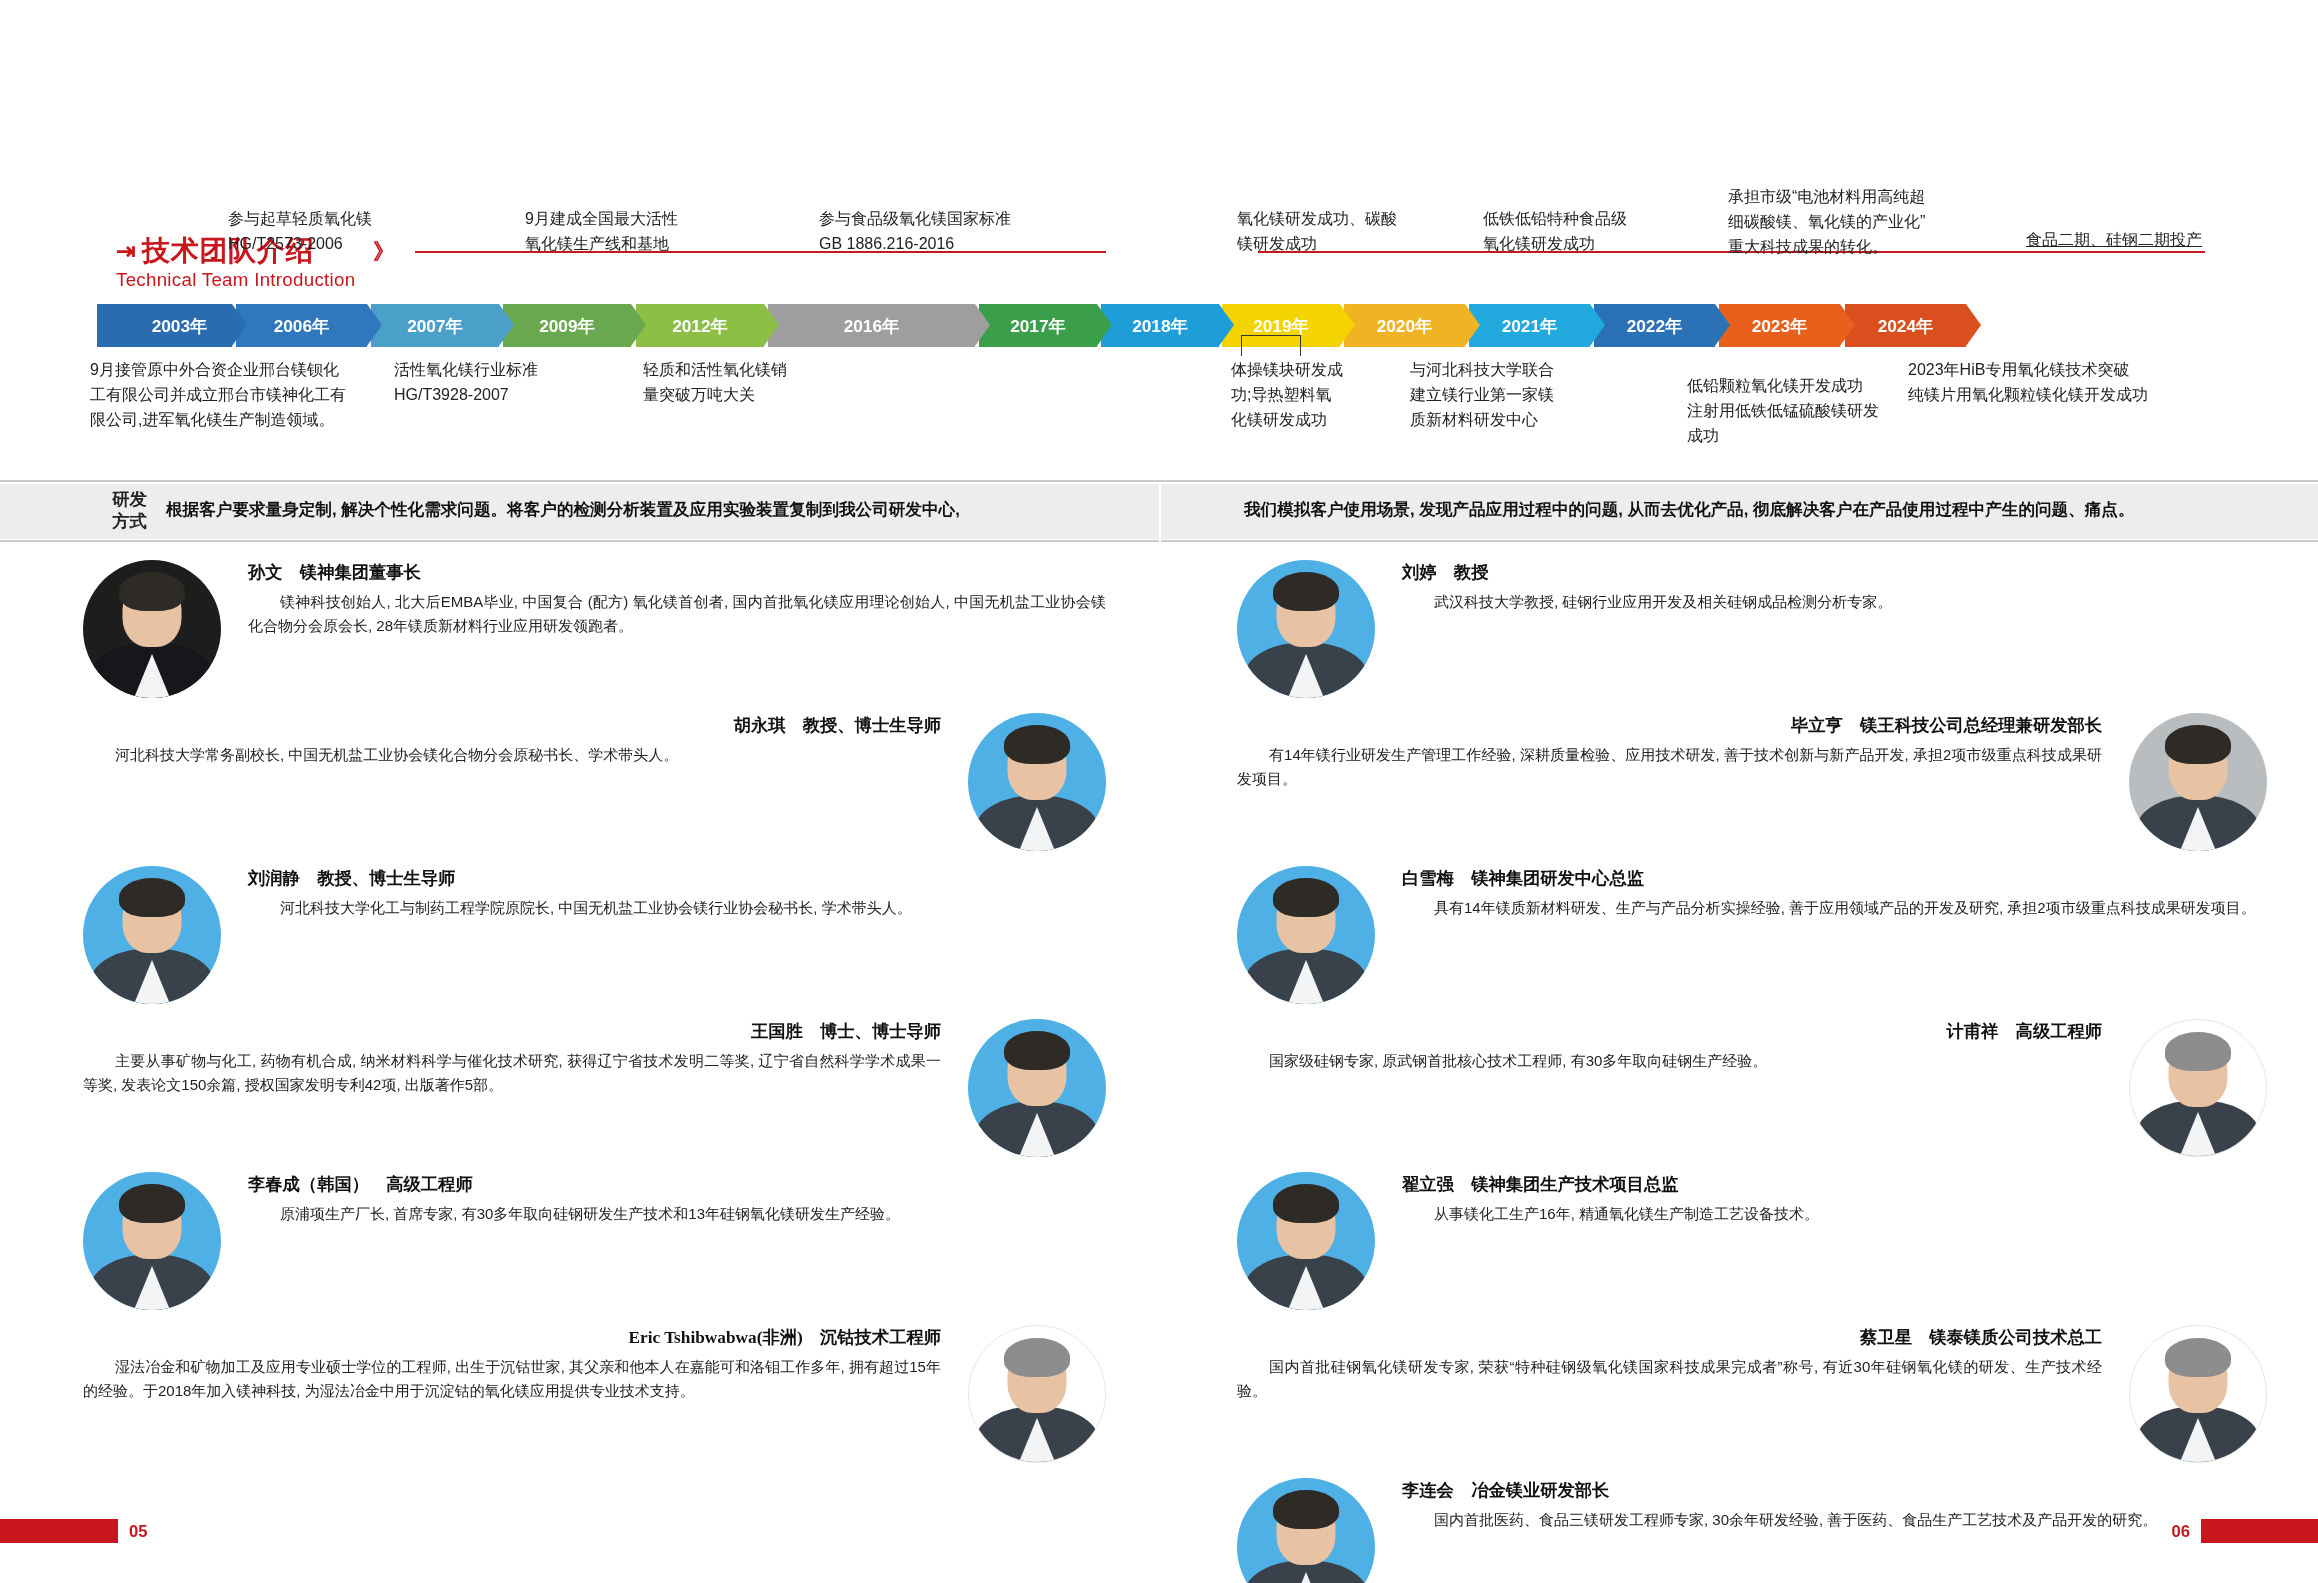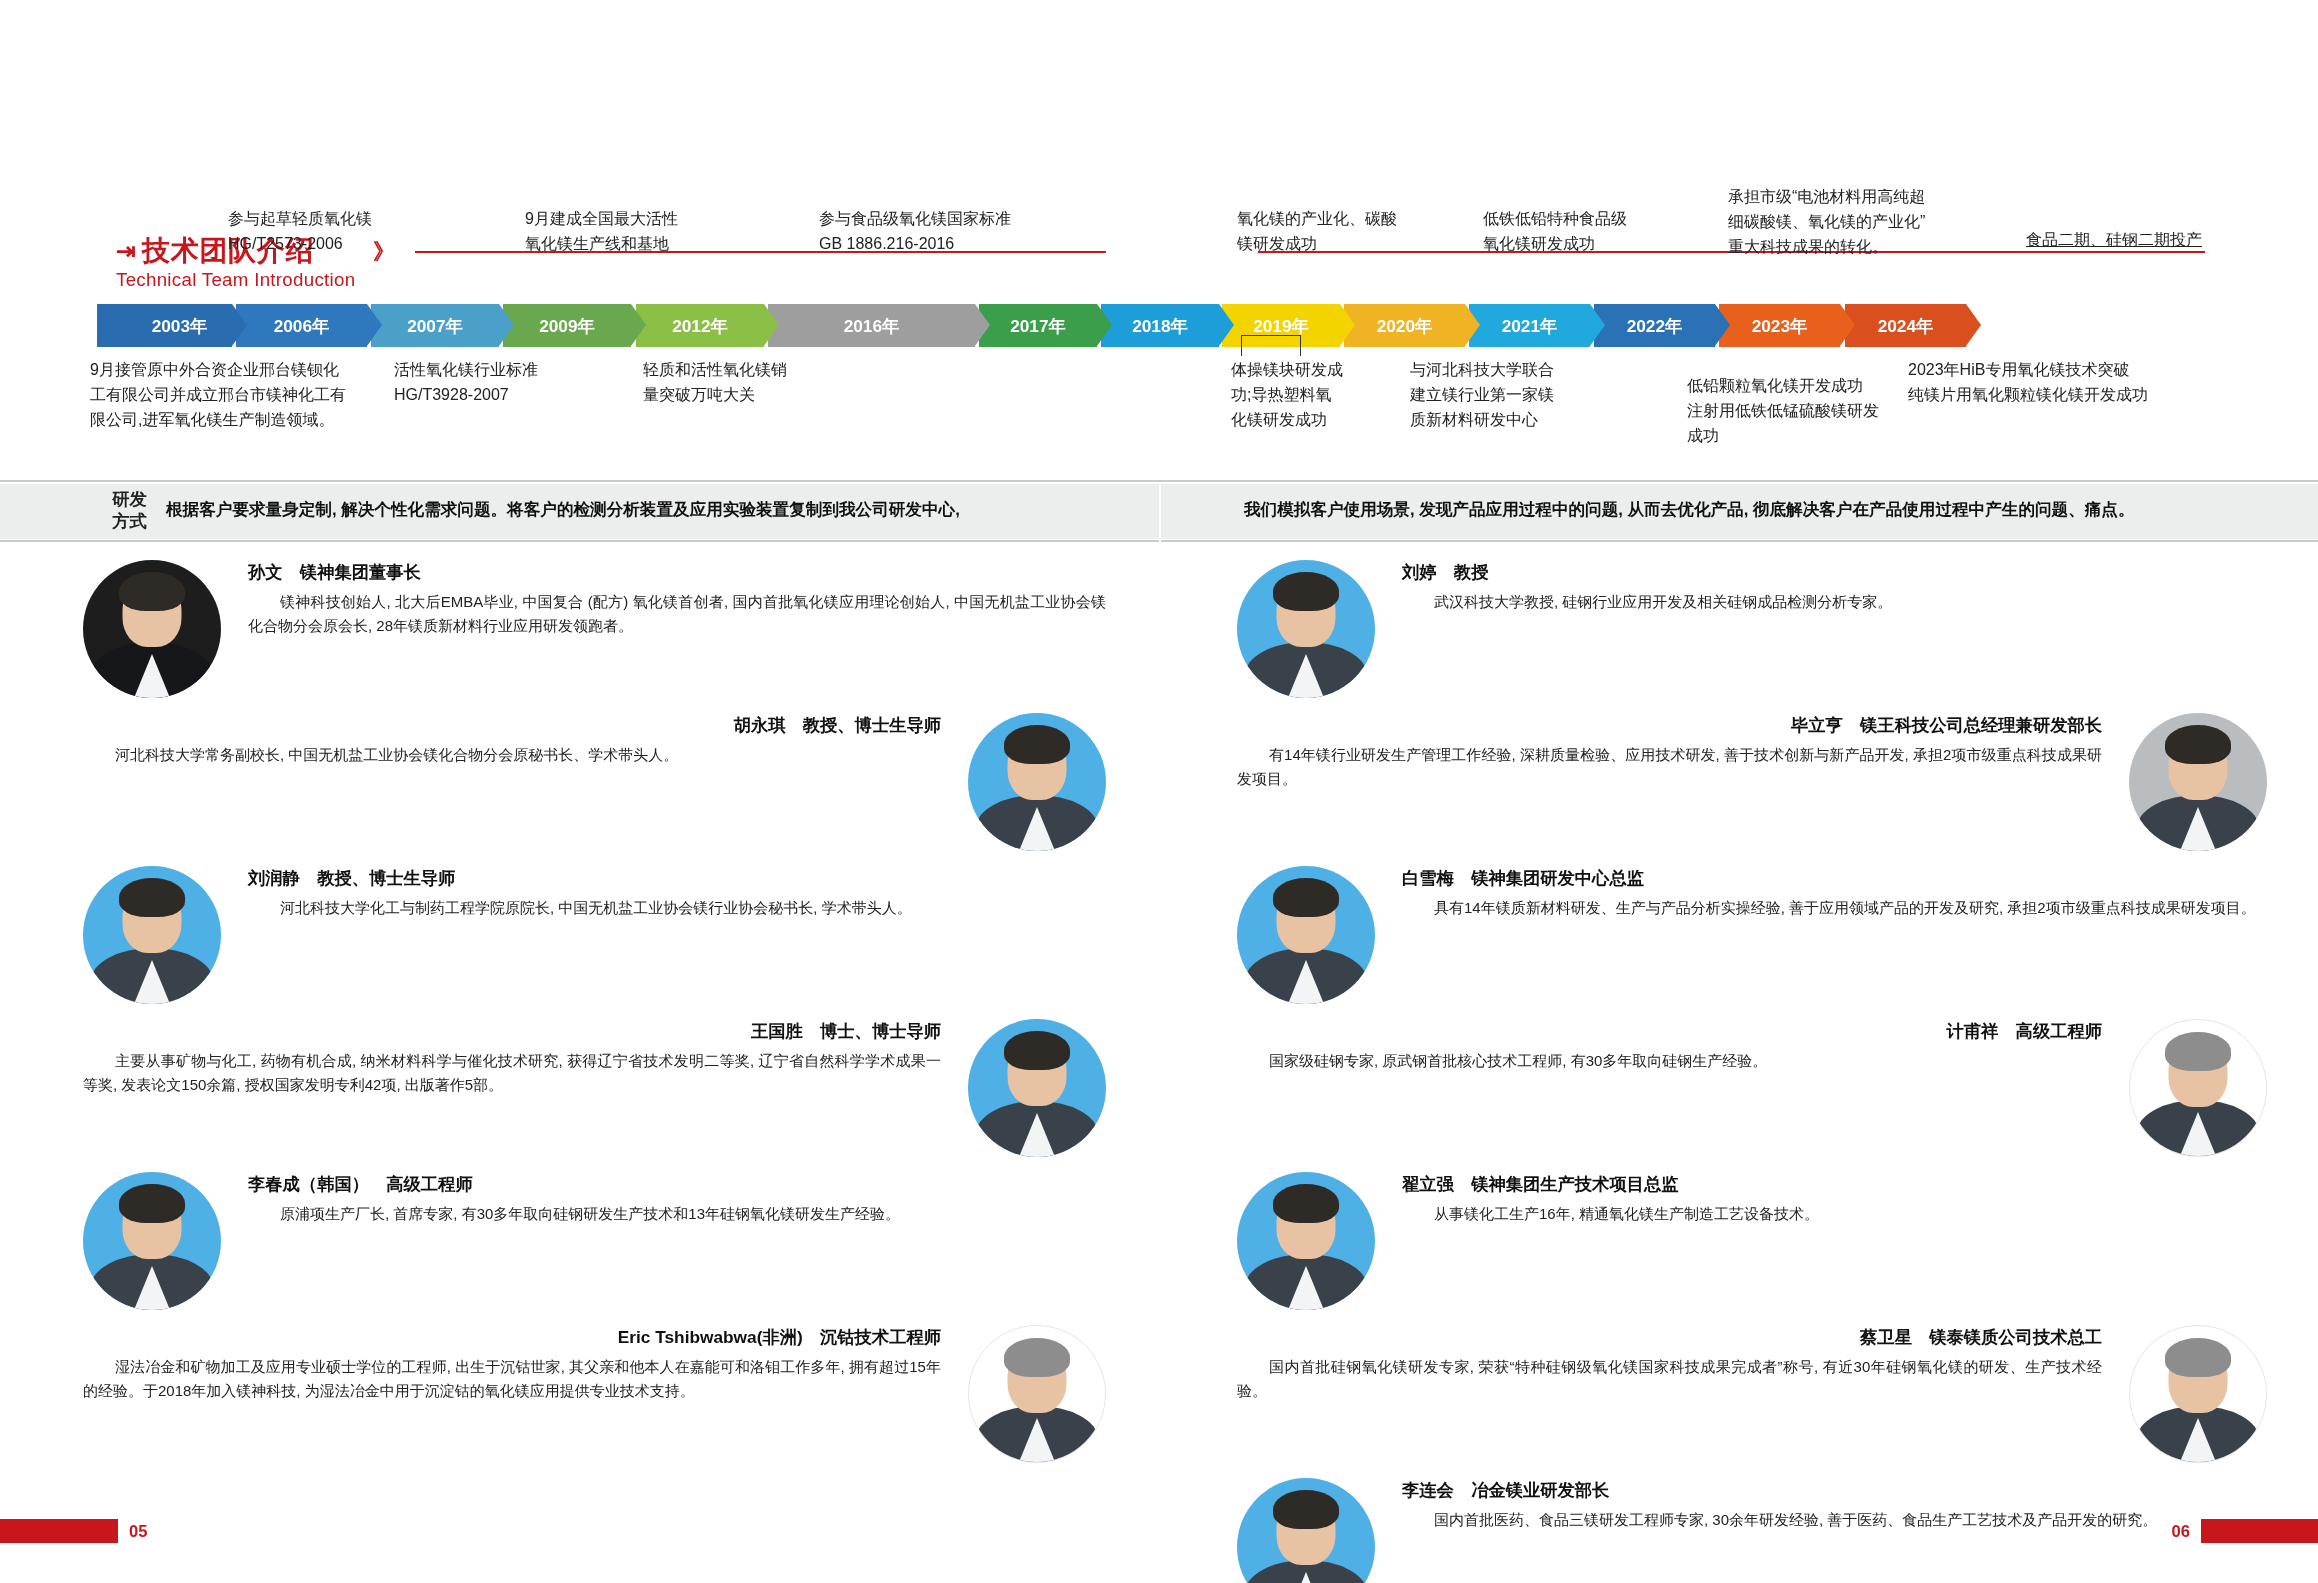--- a/index.html
+++ b/index.html
@@ -222,7 +222,7 @@
           <div>GB 1886.216-2016</div>
         </div>
         <div class="tl-note" style="left: 1237px; top: 7px; width: 228px;">
-          <div>氧化镁的产业化、碳酸</div>
+          <div>氧化镁研发成功、碳酸</div>
           <div>镁研发成功</div>
         </div>
         <div class="tl-note" style="left: 1483px; top: 7px; width: 228px;">

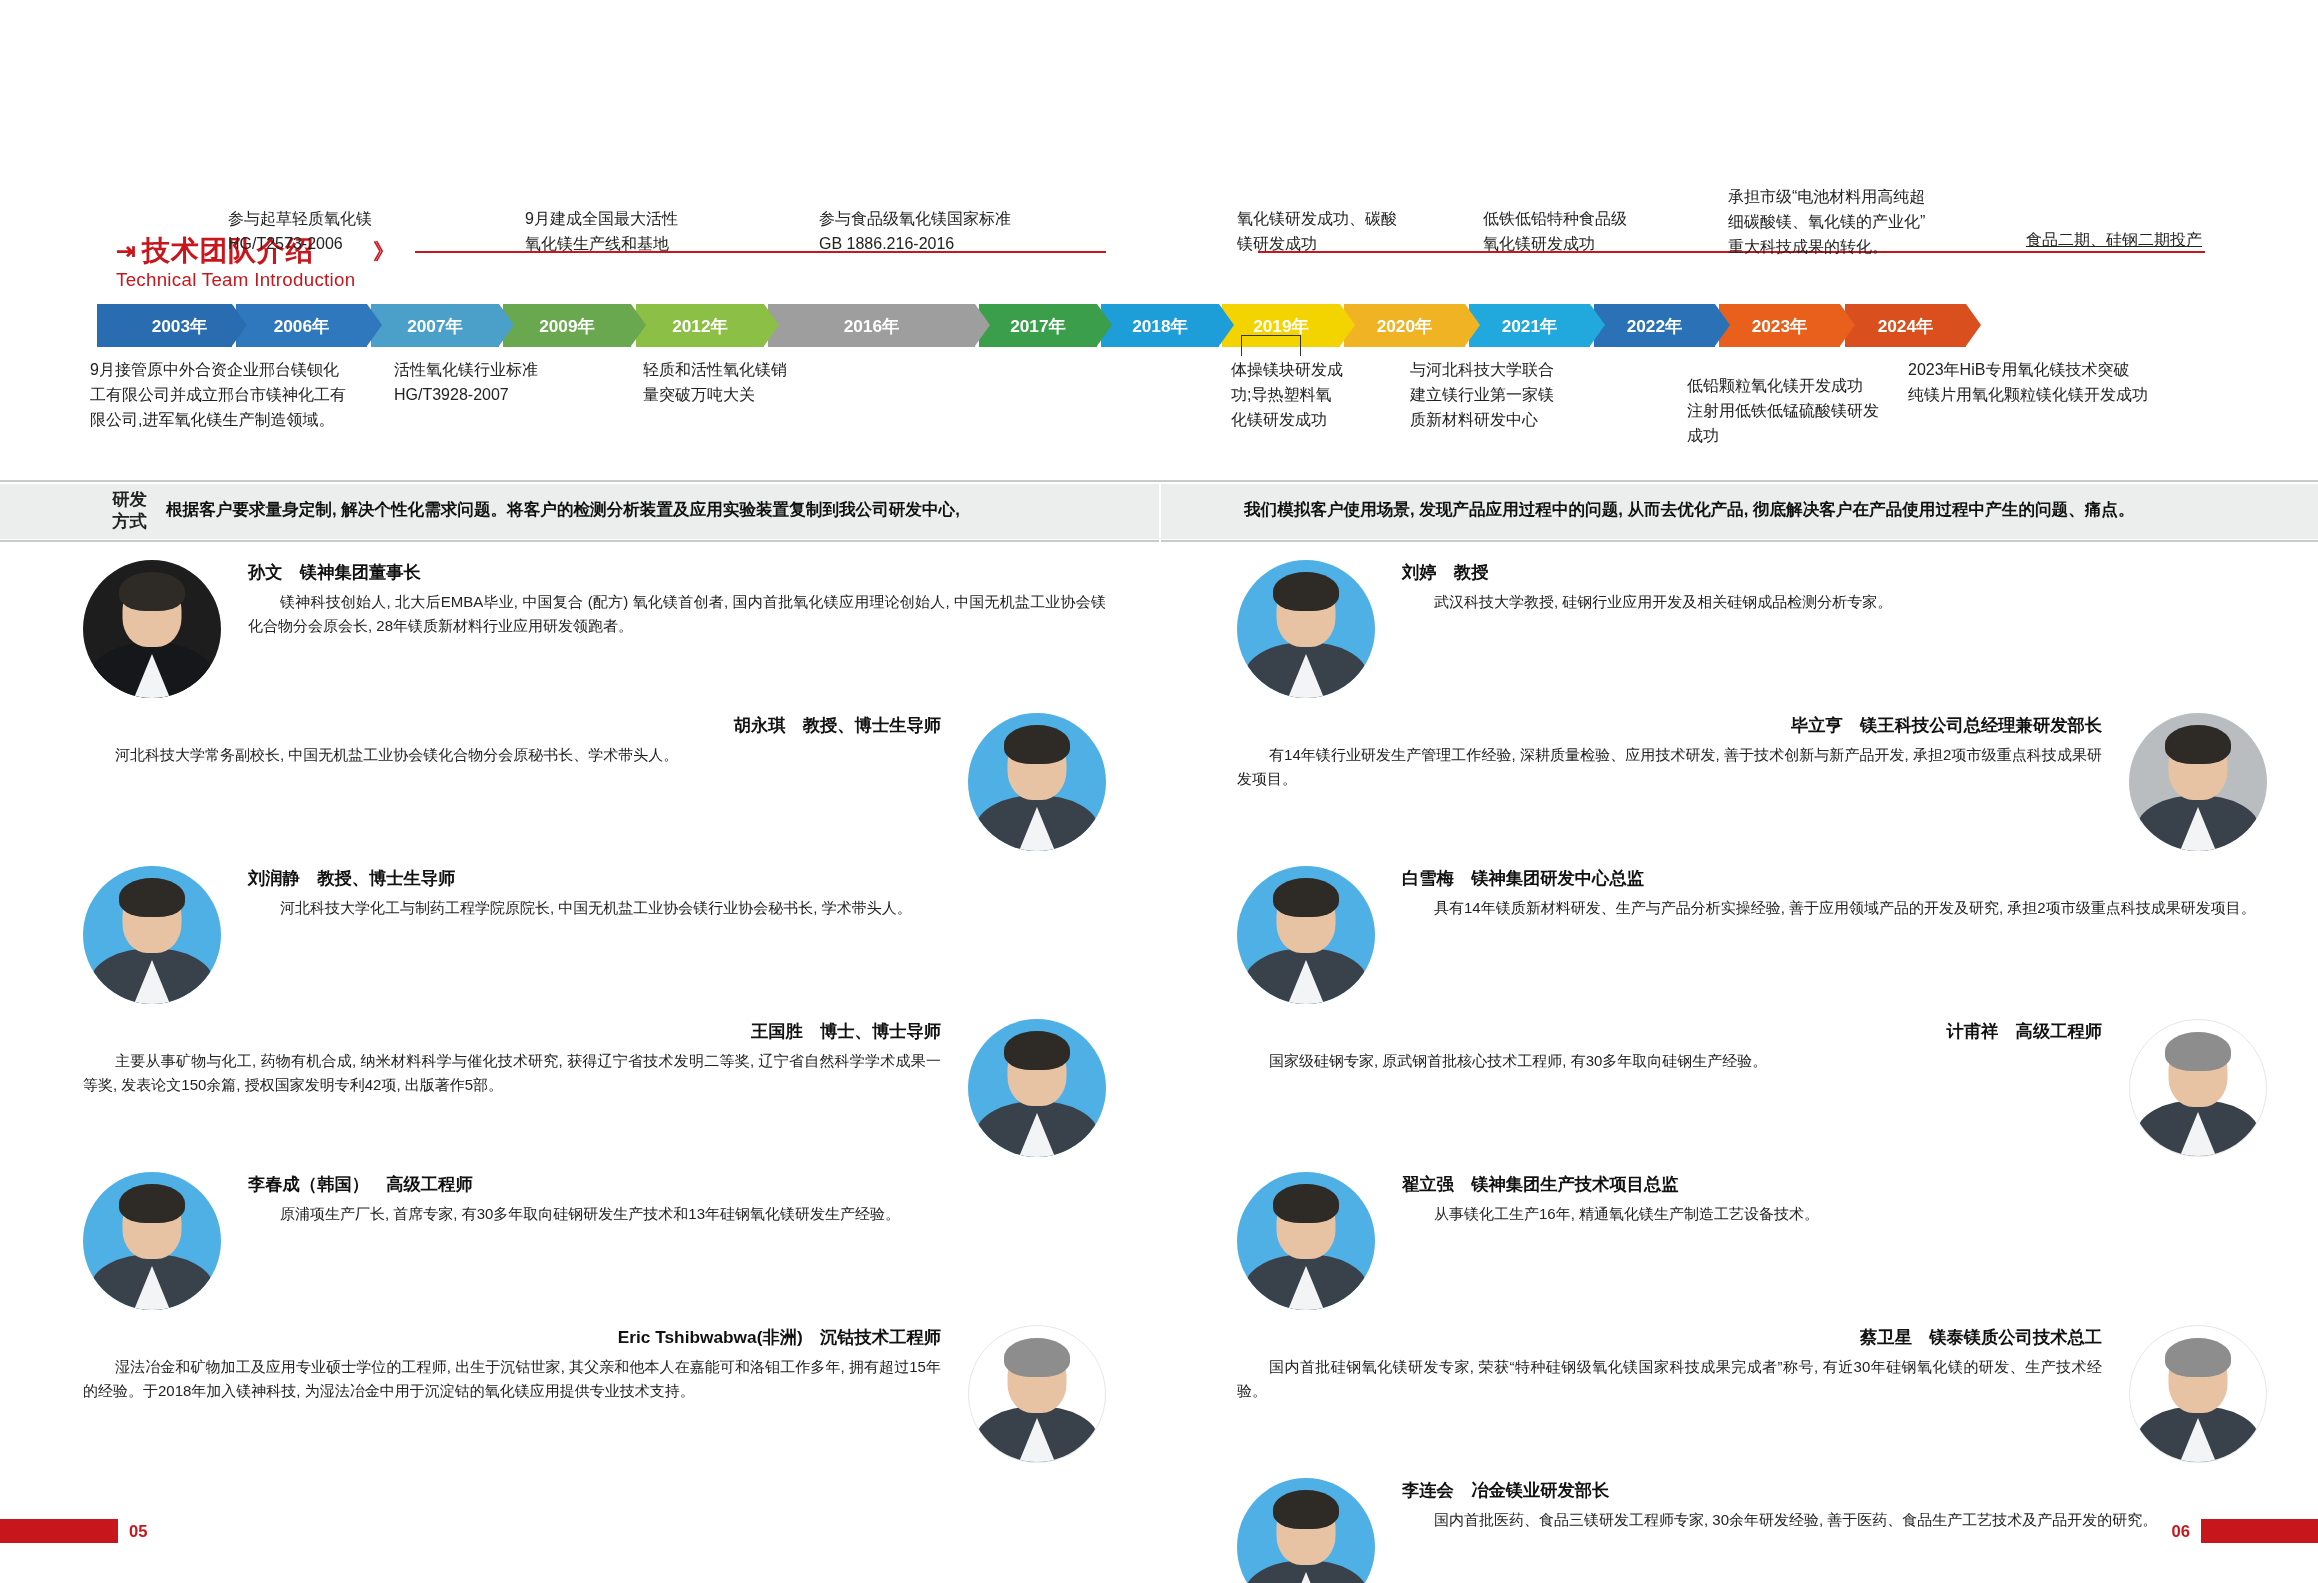--- a/index.html
+++ b/index.html
@@ -127,7 +127,7 @@
   .p-img-right .ptxt { margin-right: 165px; min-height: 138px; }
   .p-img-right .portrait { right: 0; top: 0; }
   .p-img-right { }
-  .p-img-right .p-name { text-align: right; }
+  .p-img-right .p-name { text-align: right; font-family: Liberation Serif, serif; }
 
   
   .footer-left {

